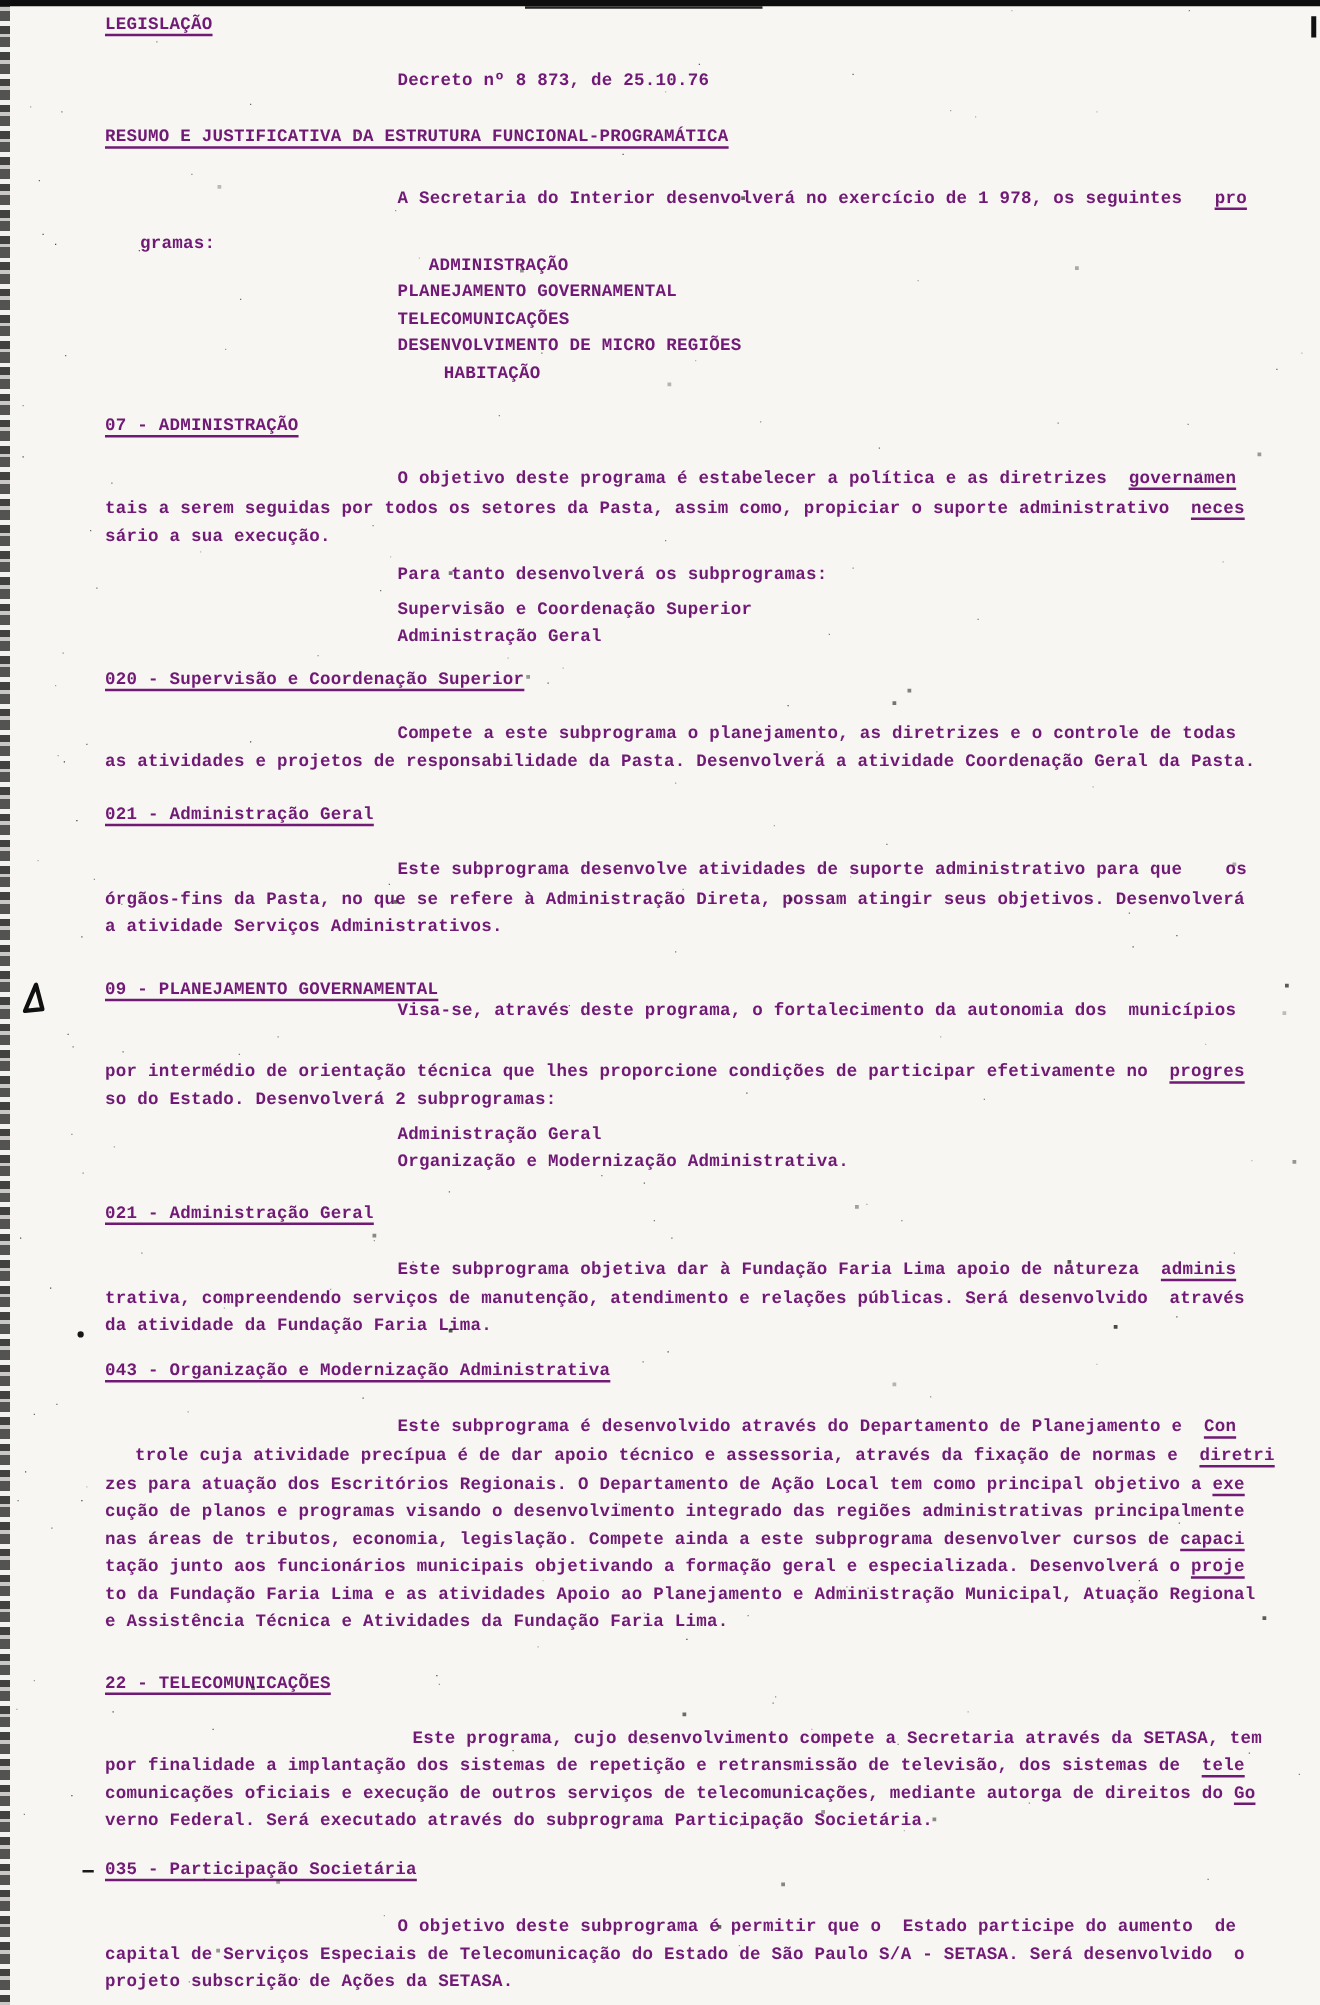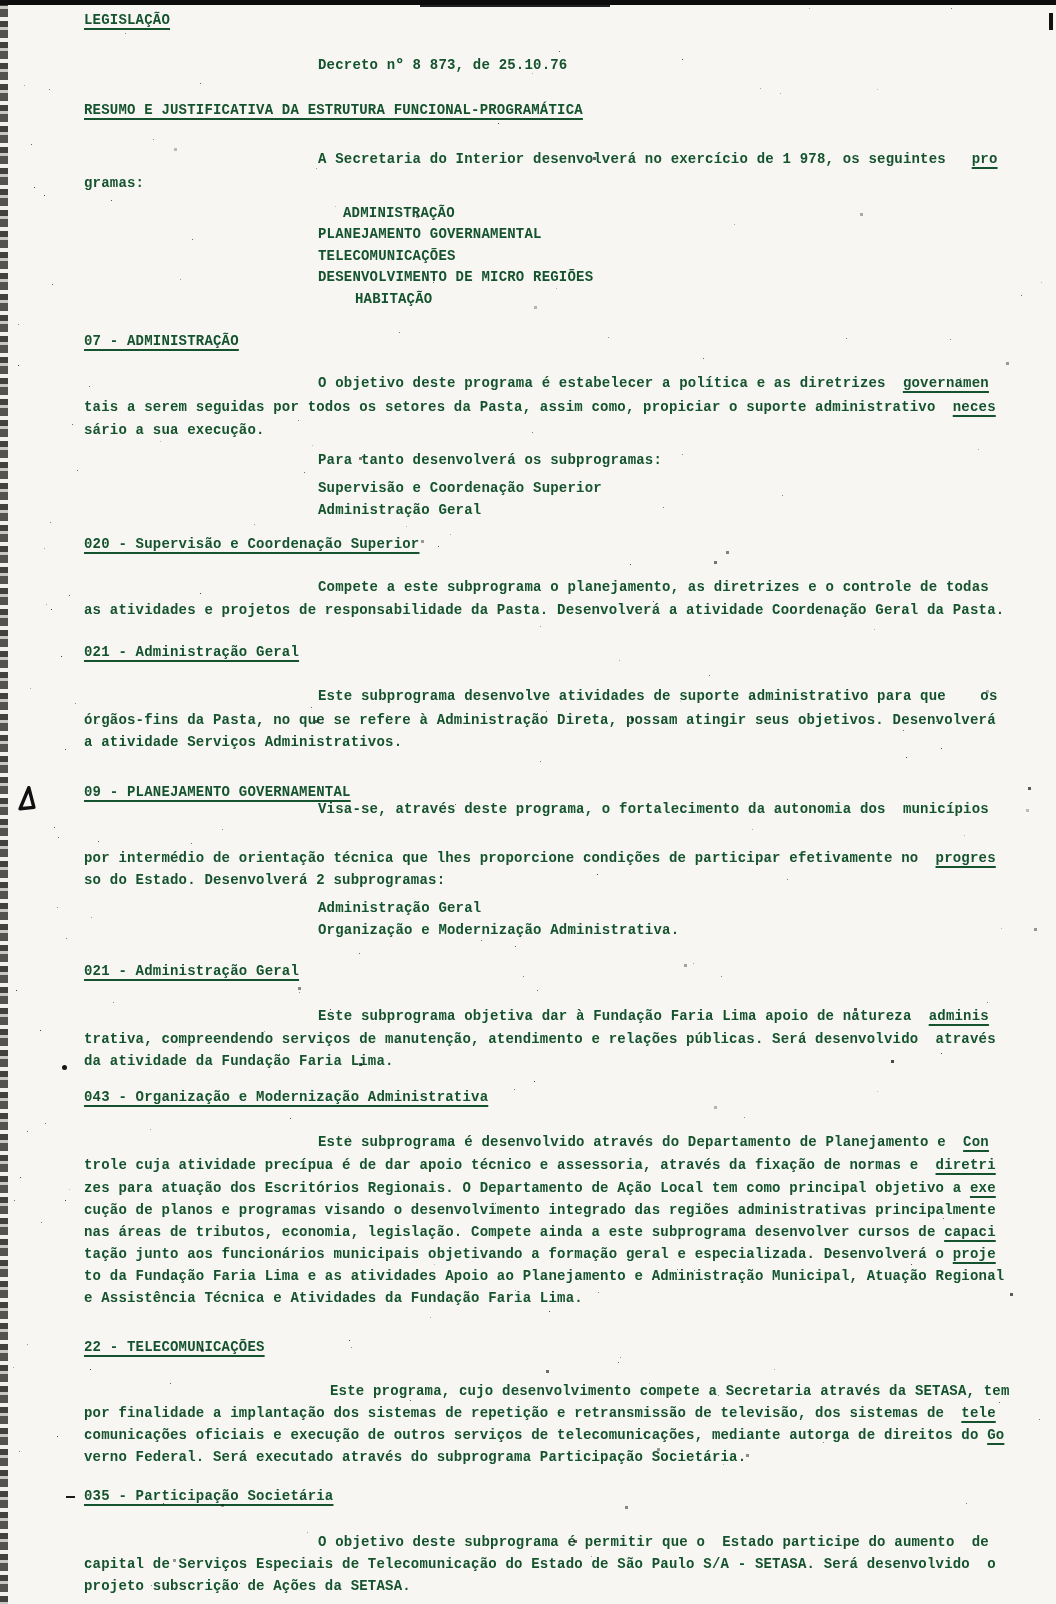--- a/index.html
+++ b/index.html
@@ -81,7 +81,7 @@
 </head>
 <body>
 
-<div class="page" style="background: rgb(247, 246, 242); color: #14532d;">
+<div class="page" style="background: rgb(247, 246, 242); color: #701a75;">
   <div class="edge-top"></div>
   <div class="edge-left"></div>
   <div class="edge-right-tick"></div>

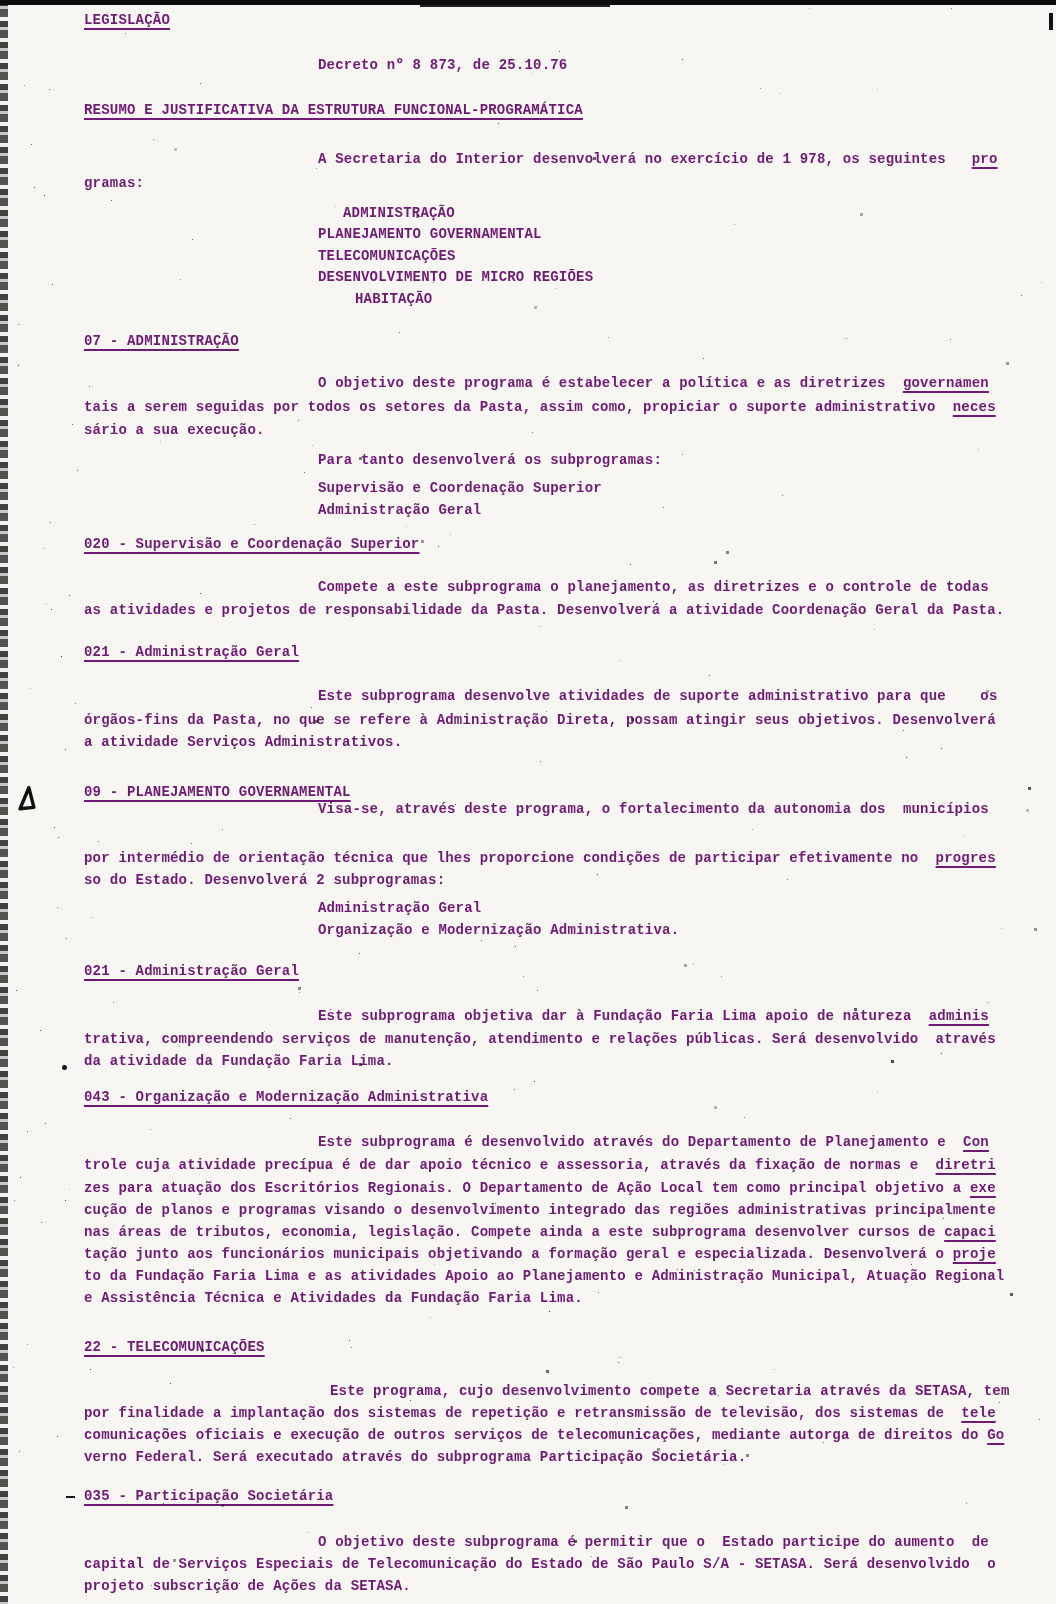--- a/index.html
+++ b/index.html
@@ -95,7 +95,7 @@
       <div class="line xi" style="top: 56px;"><span>Decreto nº 8 873, de 25.10.76</span></div>
       <div class="line xm heading" style="top: 101px;"><span class="u">RESUMO E JUSTIFICATIVA DA ESTRUTURA FUNCIONAL-PROGRAMÁTICA</span></div>
       <div class="line xi" style="top: 150px;"><span>A Secretaria do Interior desenvolverá no exercício de 1 978, os seguintes   </span><span class="u">pro</span></div>
-      <div class="line xm" style="top: 174px;"><span>gramas:</span></div>
+      <div class="line xm" style="top: 186px; margin-left: 28px;"><span>gramas:</span></div>
       <div class="line xi" style="top: 204px; margin-left: 25px;"><span>ADMINISTRAÇÃO</span></div>
       <div class="line xi" style="top: 225px;"><span>PLANEJAMENTO GOVERNAMENTAL</span></div>
       <div class="line xi" style="top: 247px;"><span>TELECOMUNICAÇÕES</span></div>

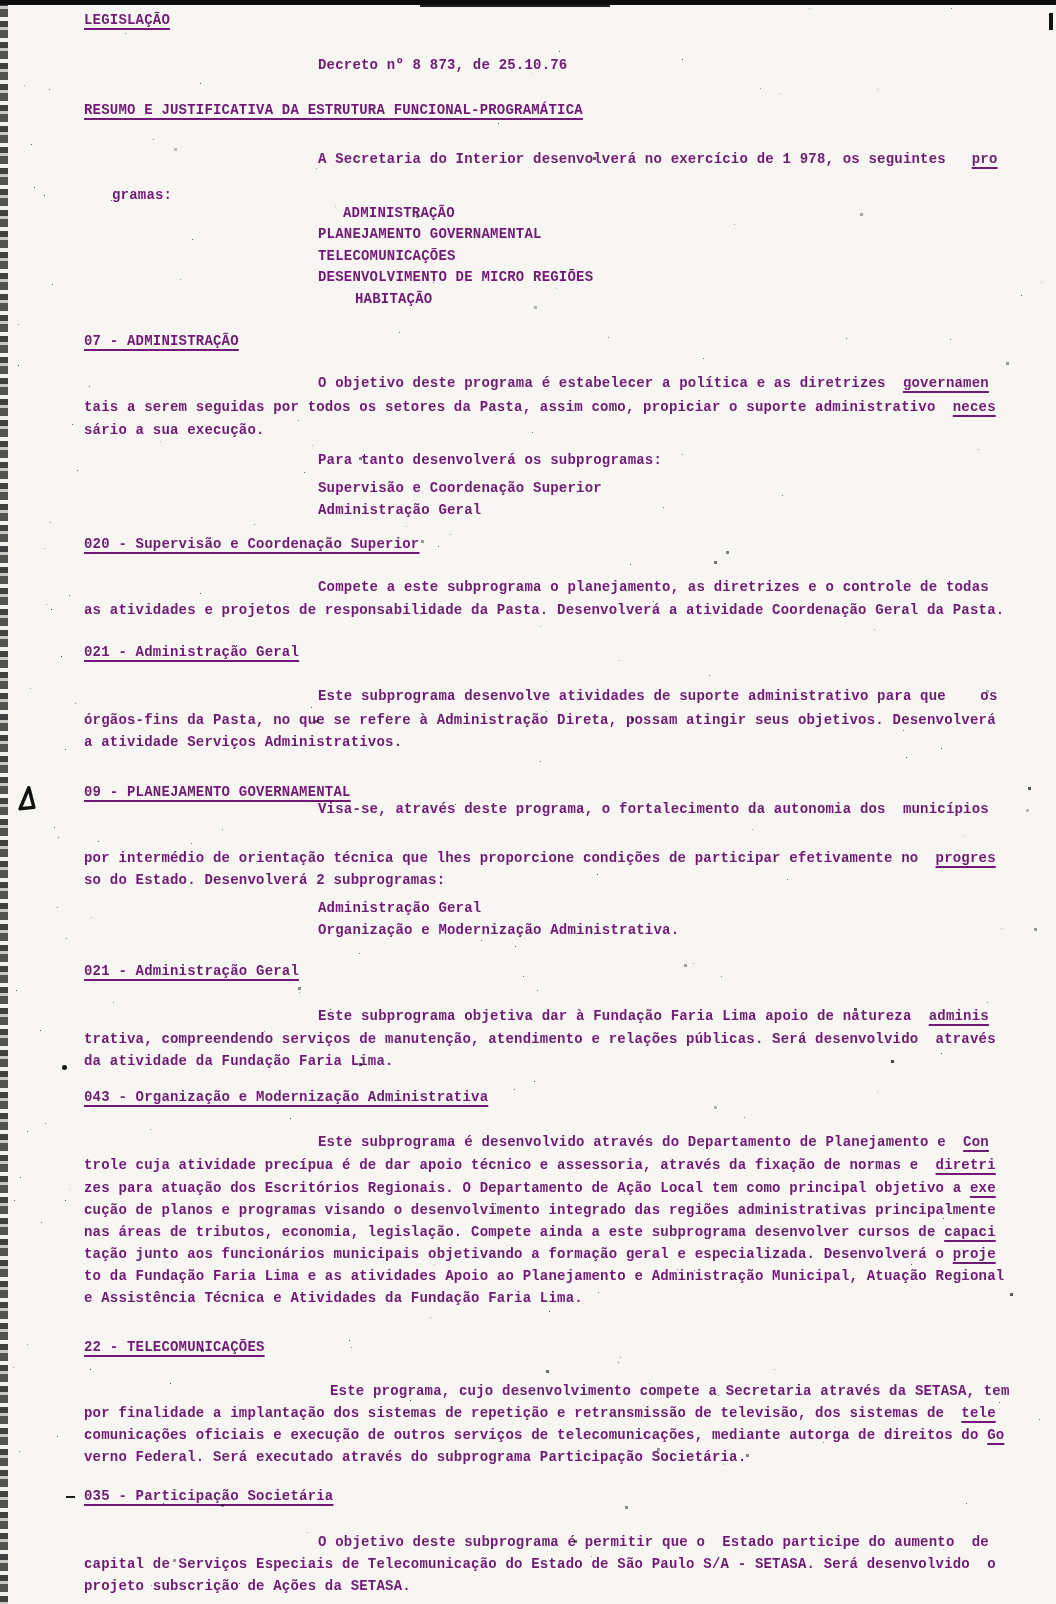--- a/index.html
+++ b/index.html
@@ -127,7 +127,7 @@
       <div class="line xm" style="top: 1052px;"><span>da atividade da Fundação Faria Lima.</span></div>
       <div class="line xm heading" style="top: 1088px;"><span class="u">043 - Organização e Modernização Administrativa</span></div>
       <div class="line xi" style="top: 1133px;"><span>Este subprograma é desenvolvido através do Departamento de Planejamento e  </span><span class="u">Con</span></div>
-      <div class="line xm" style="top: 1156px;"><span>trole cuja atividade precípua é de dar apoio técnico e assessoria, através da fixação de normas e  </span><span class="u">diretri</span></div>
+      <div class="line xm" style="top: 1156px; margin-left: 24px;"><span>trole cuja atividade precípua é de dar apoio técnico e assessoria, através da fixação de normas e  </span><span class="u">diretri</span></div>
       <div class="line xm" style="top: 1179px;"><span>zes para atuação dos Escritórios Regionais. O Departamento de Ação Local tem como principal objetivo a </span><span class="u">exe</span></div>
       <div class="line xm" style="top: 1201px;"><span>cução de planos e programas visando o desenvolvimento integrado das regiões administrativas principalmente</span></div>
       <div class="line xm" style="top: 1223px;"><span>nas áreas de tributos, economia, legislação. Compete ainda a este subprograma desenvolver cursos de </span><span class="u">capaci</span></div>

